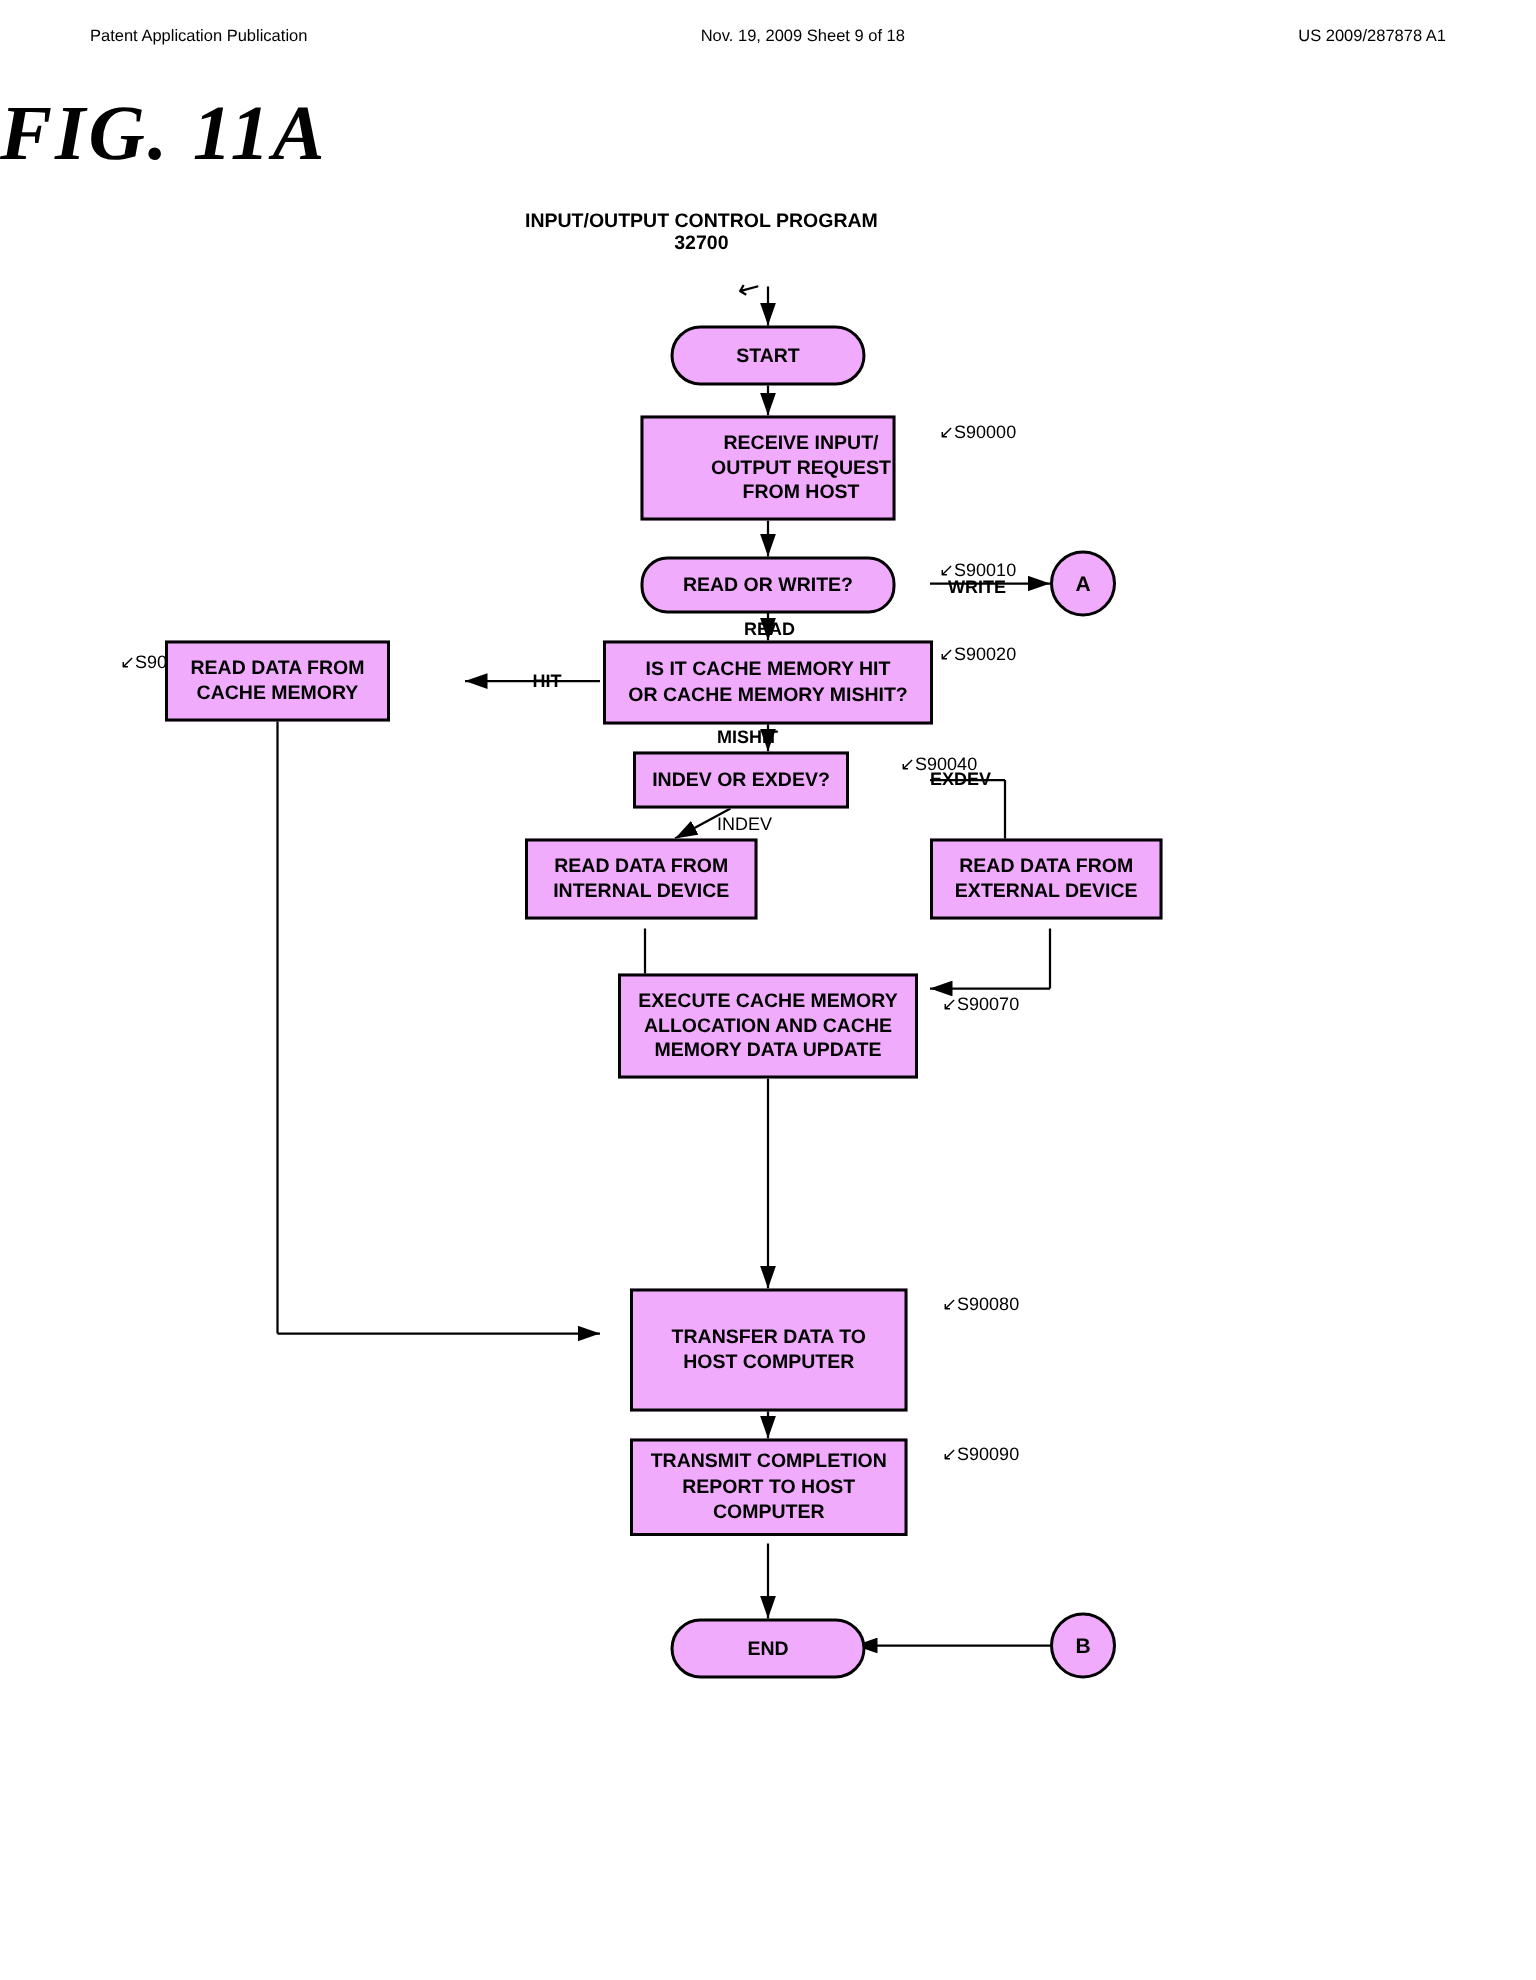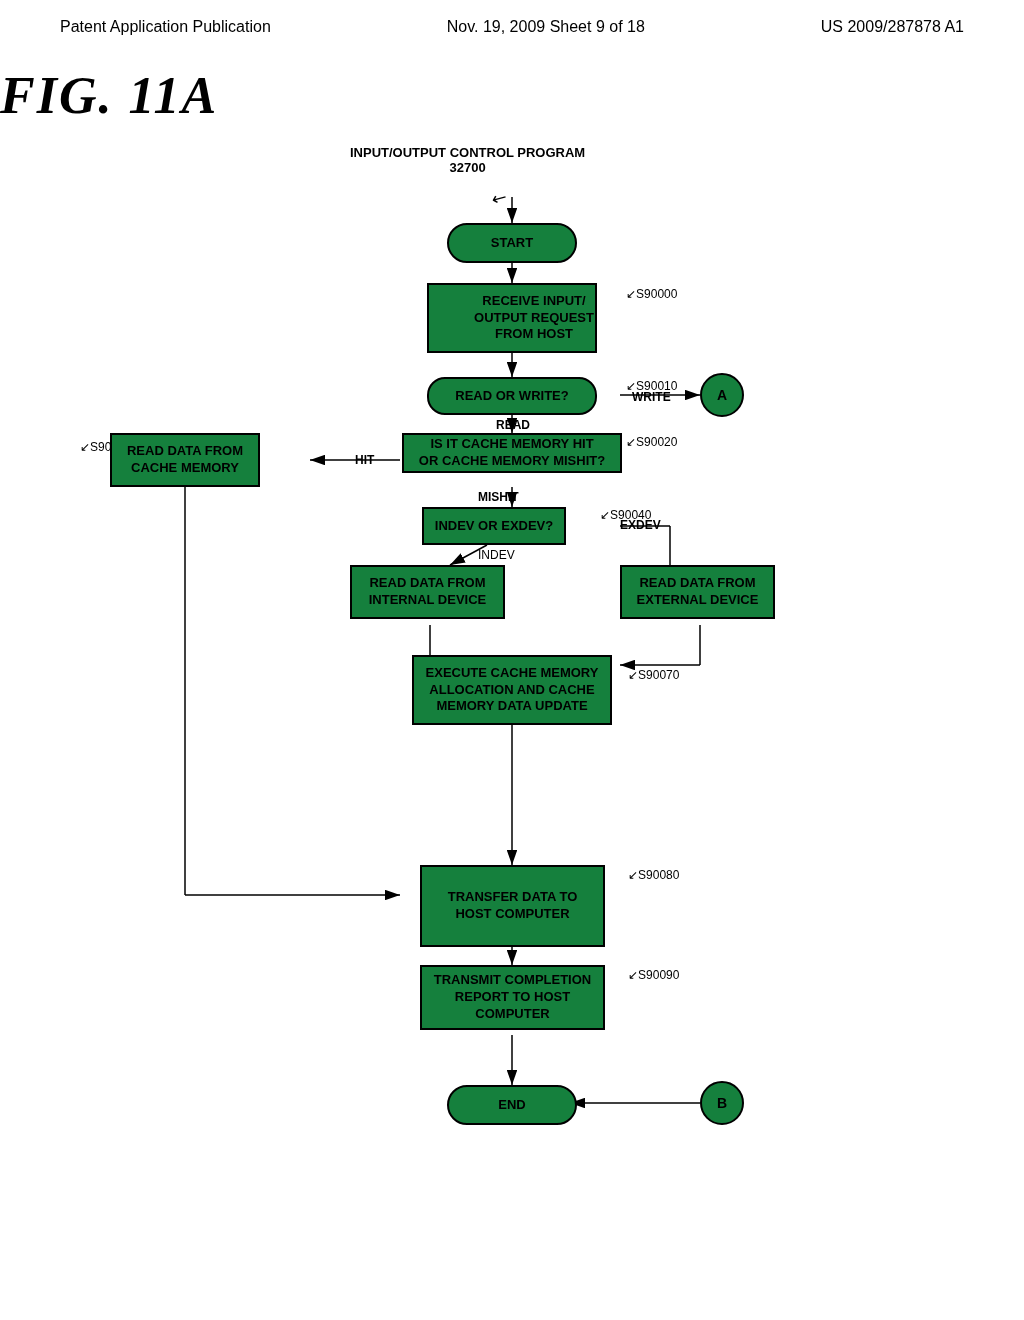--- a/index.html
+++ b/index.html
@@ -17,7 +17,7 @@
       justify-content: space-between;
       align-items: center;
       padding: 18px 60px 0 60px;
-      font-size: 16px;
+      font-size: 11px;
     }
 
     .fig-title {

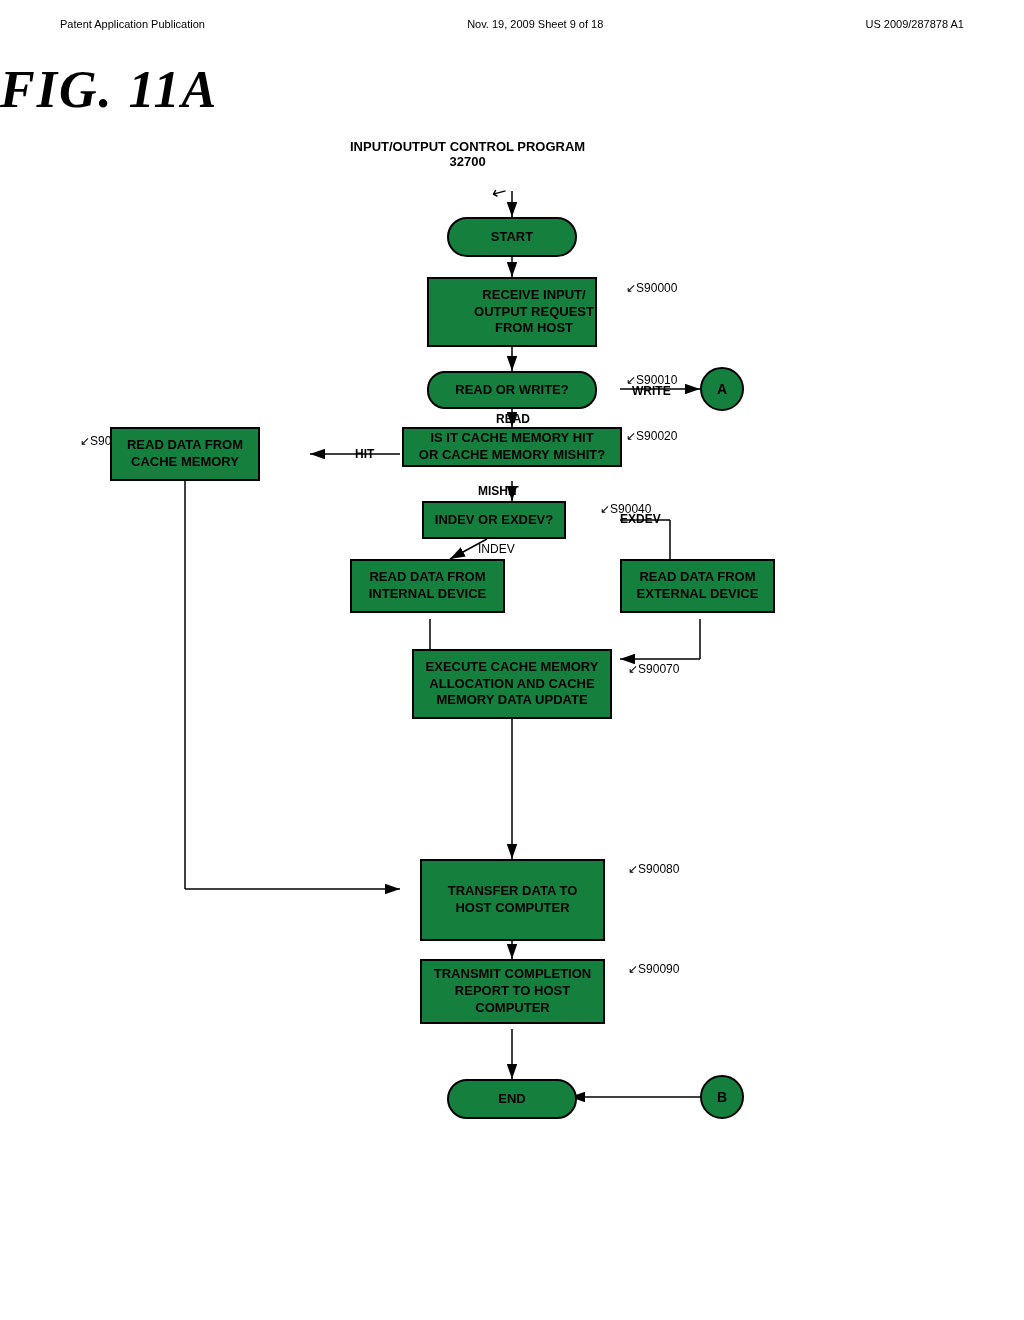--- a/index.html
+++ b/index.html
@@ -40,7 +40,7 @@
     .fc-box {
       position: absolute;
       border: 2px solid #000;
-      background: #15803d;
+      background: #f0abfc;
       display: flex;
       align-items: center;
       justify-content: center;

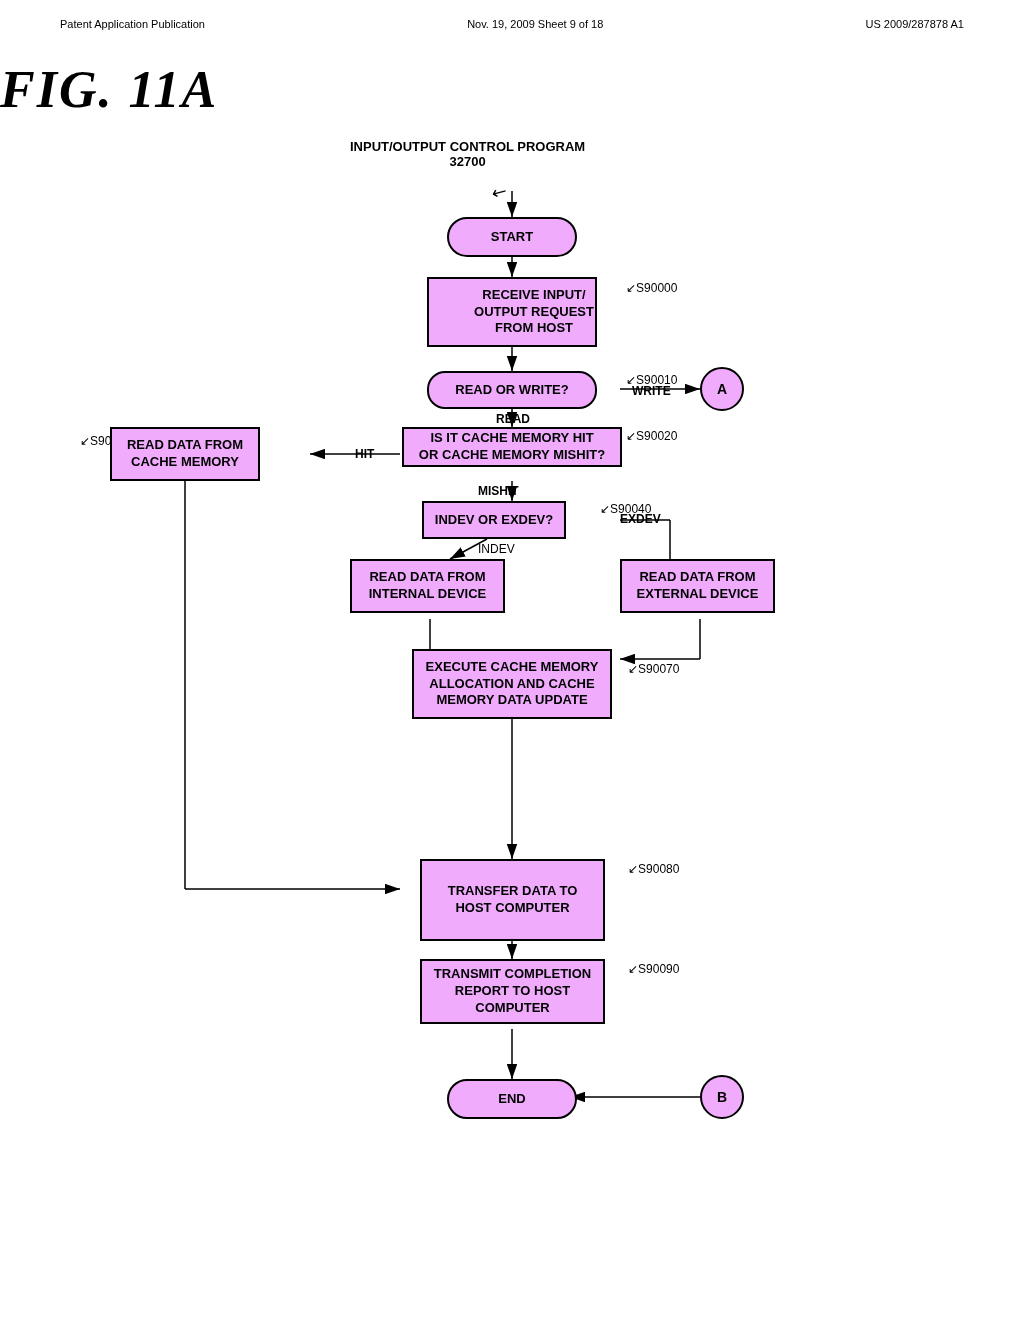--- a/index.html
+++ b/index.html
@@ -172,7 +172,7 @@
 
   <div class="fc-label" style="left:626px; top:300px;">↙S90020</div>
 
-  <div class="fc-box" style="width:220px; height:40px; left:402px; top:298px;">
+  <div class="fc-box" style="width:220px; height:56px; left:402px; top:298px;">
     <span style="white-space:pre-line;">IS IT CACHE MEMORY HIT
 OR CACHE MEMORY MISHIT?</span>
   </div>

